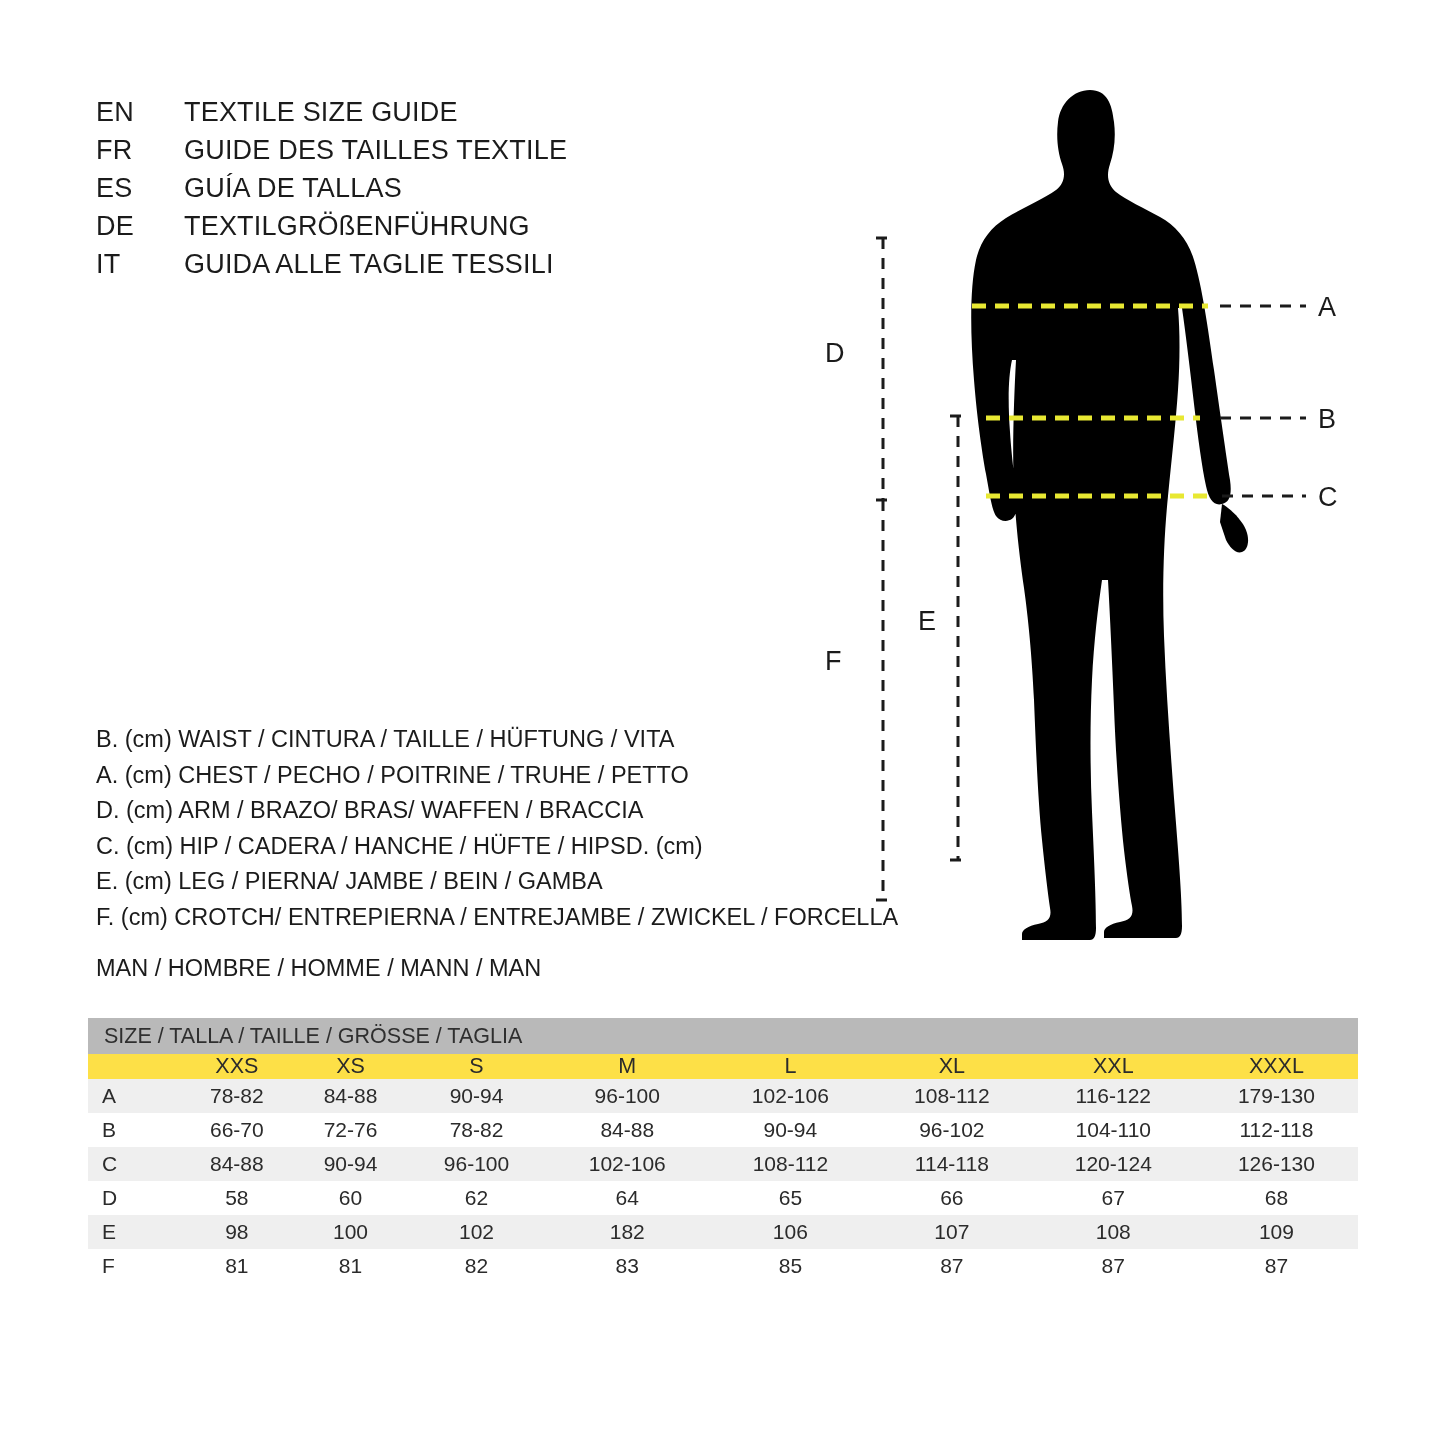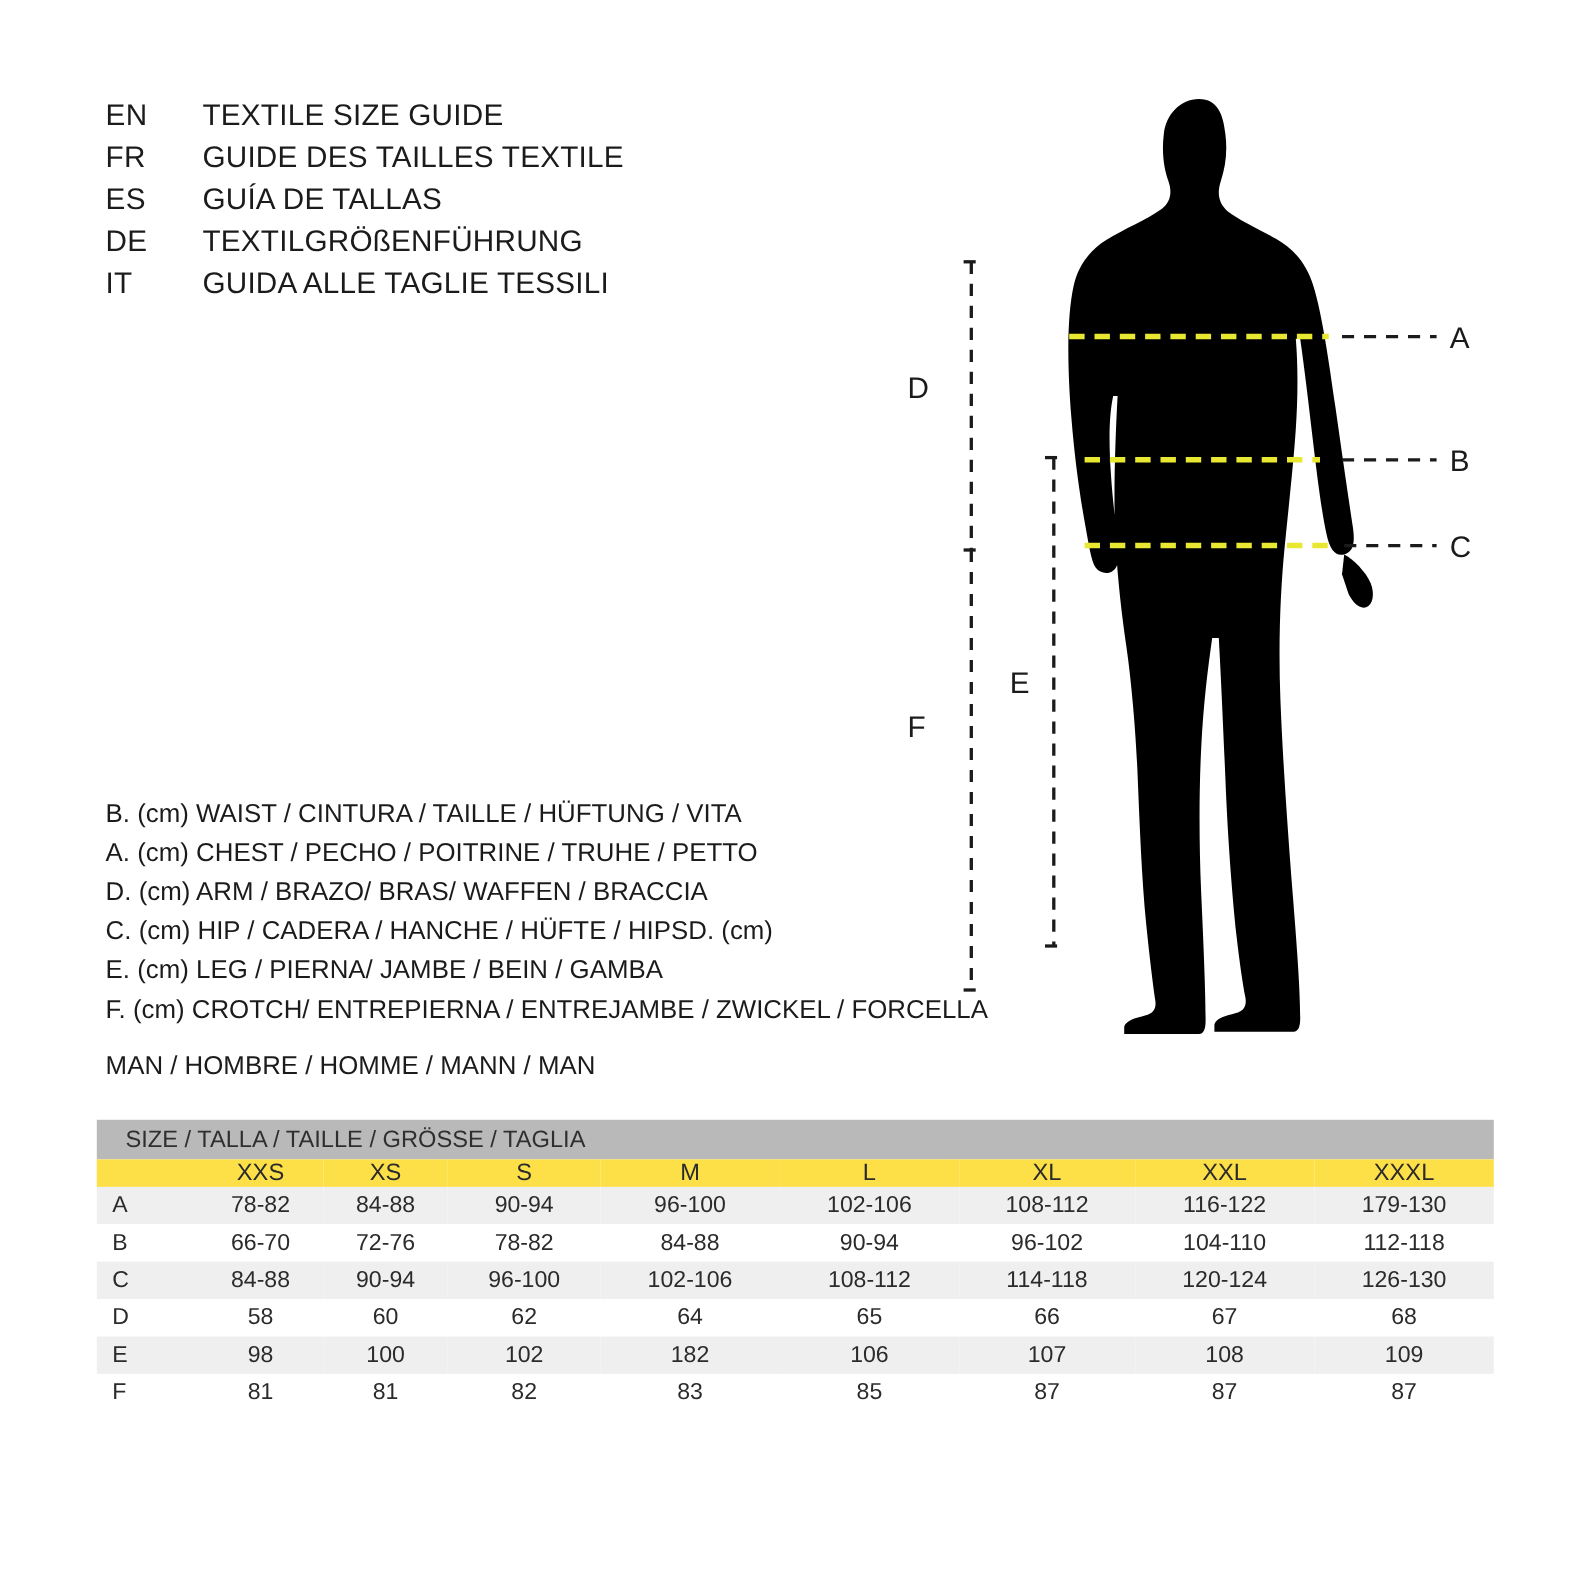--- a/index.html
+++ b/index.html
@@ -25,7 +25,7 @@
   }
   .title-row {
     display: flex;
-    align-items: flex-start;
+    align-items: flex-end;
     height: 38px;
     font-size: 27px;
     letter-spacing: 0.2px;

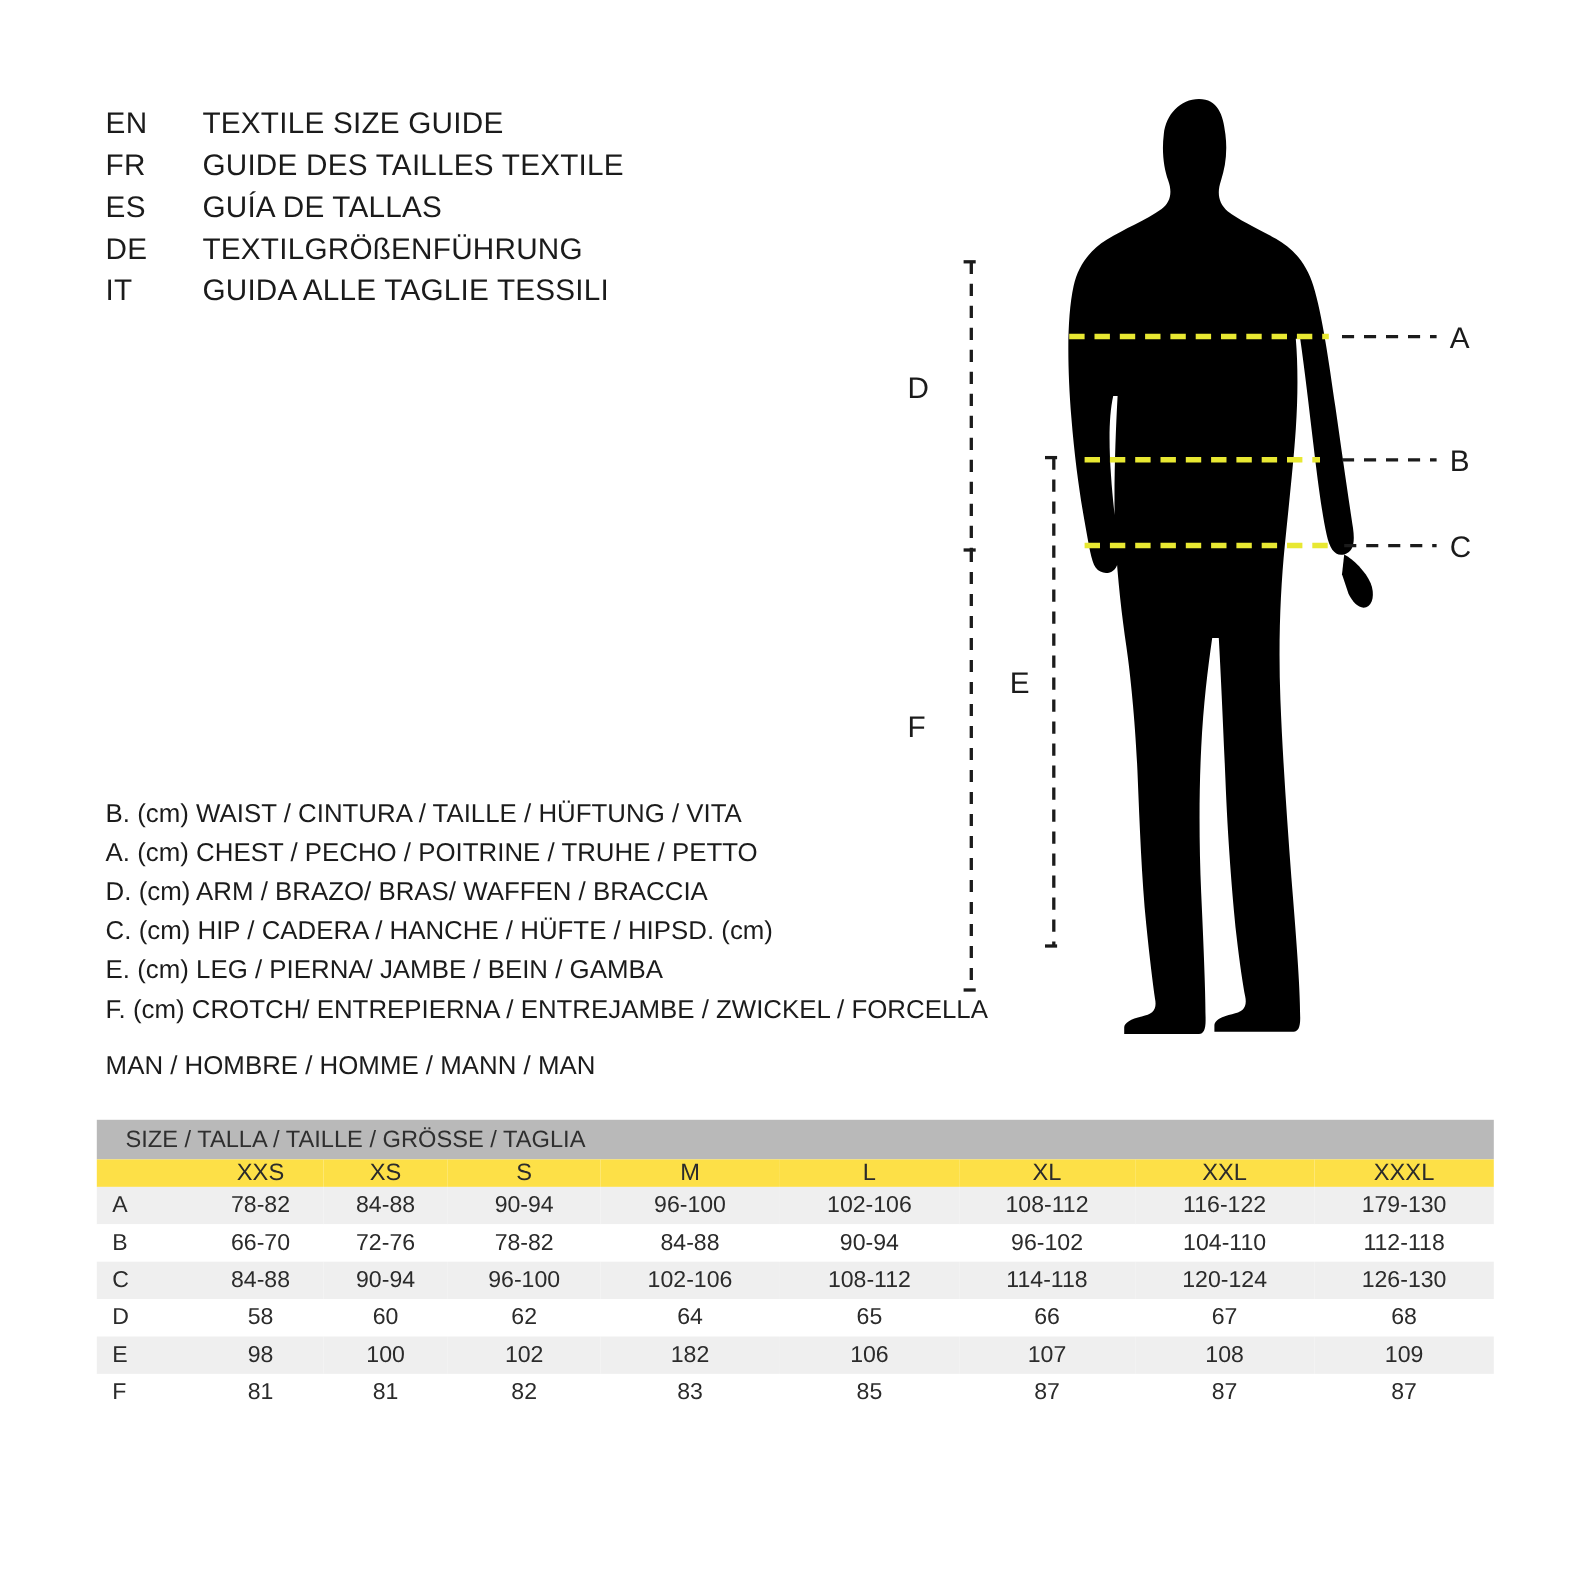--- a/index.html
+++ b/index.html
@@ -89,7 +89,7 @@
   }
   .size-table tr.header-row td {
     text-align: left;
-    padding-left: 26px;
+    padding-left: 16px;
     height: 36px;
     font-size: 21.5px;
     color: #2f2f2f;

